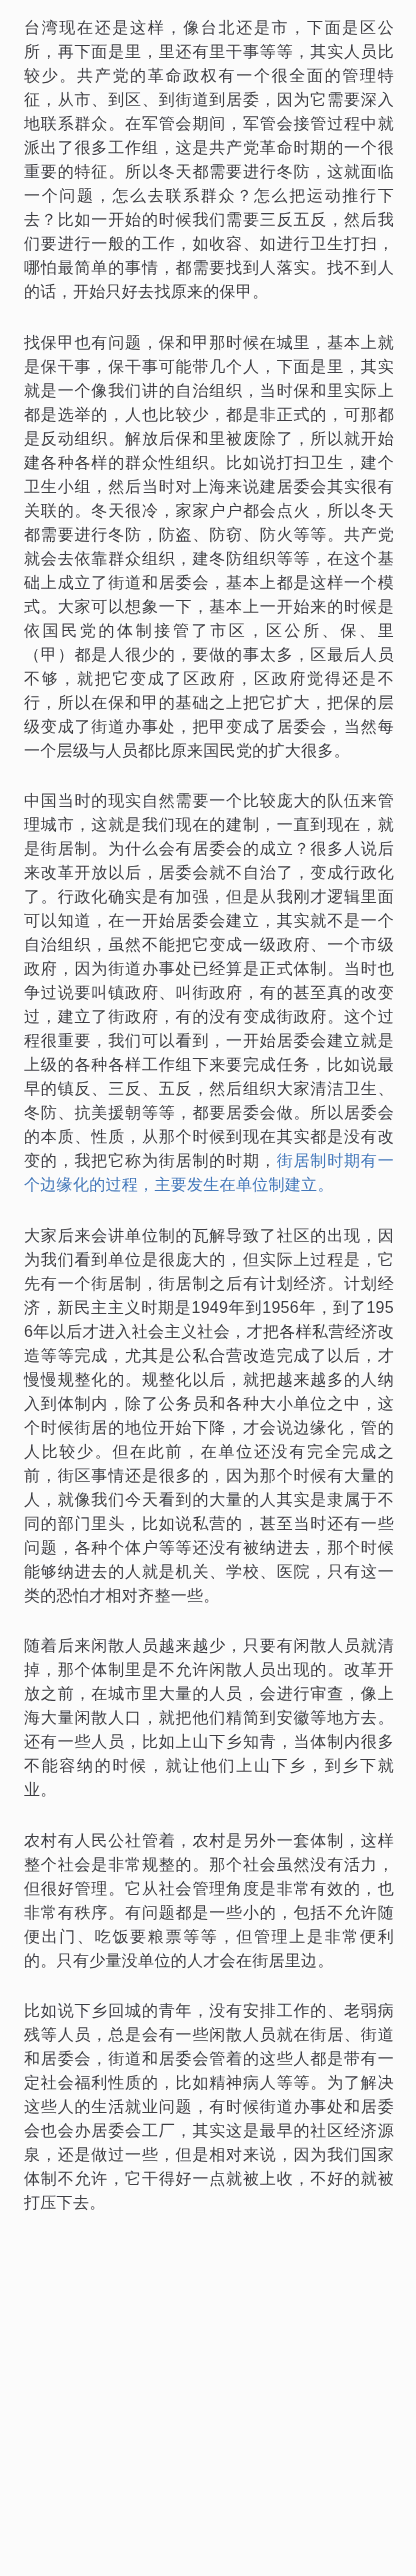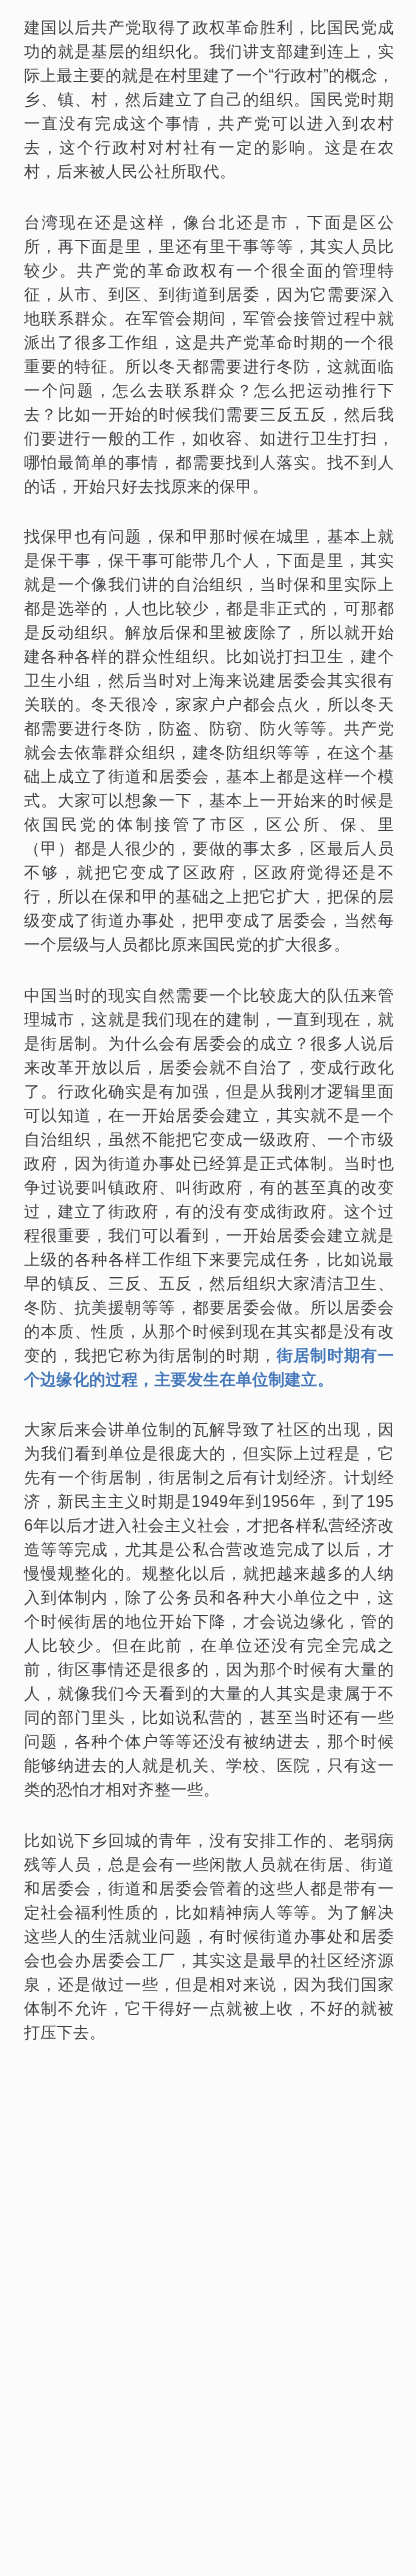--- a/index.html
+++ b/index.html
@@ -40,7 +40,6 @@
 
 <div class="article">
   <div>
-      <p class="para"><span>建国以后共产党取得了政权革命胜利，比国民党成功的就是基层的组织化。我们讲支部建到连上，实际上最主要的就是在村里建了一个“行政村”的概念，乡、镇、村，然后建立了自己的组织。国民党时期一直没有完成这个事情，共产党可以进入到农村去，这个行政村对村社有一定的影响。这是在农村，后来被人民公社所取代。</span></p>
       <p class="para"><span>台湾现在还是这样，像台北还是市，下面是区公所，再下面是里，里还有里干事等等，其实人员比较少。共产党的革命政权有一个很全面的管理特征，从市、到区、到街道到居委，因为它需要深入地联系群众。在军管会期间，军管会接管过程中就派出了很多工作组，这是共产党革命时期的一个很重要的特征。所以冬天都需要进行冬防，这就面临一个问题，怎么去联系群众？怎么把运动推行下去？比如一开始的时候我们需要三反五反，然后我们要进行一般的工作，如收容、如进行卫生打扫，哪怕最简单的事情，都需要找到人落实。找不到人的话，开始只好去找原来的保甲。</span></p>
       <p class="para"><span>找保甲也有问题，保和甲那时候在城里，基本上就是保干事，保干事可能带几个人，下面是里，其实就是一个像我们讲的自治组织，当时保和里实际上都是选举的，人也比较少，都是非正式的，可那都是反动组织。解放后保和里被废除了，所以就开始建各种各样的群众性组织。比如说打扫卫生，建个卫生小组，然后当时对上海来说建居委会其实很有关联的。冬天很冷，家家户户都会点火，所以冬天都需要进行冬防，防盗、防窃、防火等等。共产党就会去依靠群众组织，建冬防组织等等，在这个基础上成立了街道和居委会，基本上都是这样一个模式。大家可以想象一下，基本上一开始来的时候是依国民党的体制接管了市区，区公所、保、里（甲）都是人很少的，要做的事太多，区最后人员不够，就把它变成了区政府，区政府觉得还是不行，所以在保和甲的基础之上把它扩大，把保的层级变成了街道办事处，把甲变成了居委会，当然每一个层级与人员都比原来国民党的扩大很多。</span></p>
       <p class="para"><span>中国当时的现实自然需要一个比较庞大的队伍来管理城市，这就是我们现在的建制，一直到现在，就是街居制。为什么会有居委会的成立？很多人说后来改革开放以后，居委会就不自治了，变成行政化了。行政化确实是有加强，但是从我刚才逻辑里面可以知道，在一开始居委会建立，其实就不是一个自治组织，虽然不能把它变成一级政府、一个市级政府，因为街道办事处已经算是正式体制。当时也争过说要叫镇政府、叫街政府，有的甚至真的改变过，建立了街政府，有的没有变成街政府。这个过程很重要，我们可以看到，一开始居委会建立就是上级的各种各样工作组下来要完成任务，比如说最早的镇反、三反、五反，然后组织大家清洁卫生、冬防、抗美援朝等等，都要居委会做。所以居委会的本质、性质，从那个时候到现在其实都是没有改变的，我把它称为街居制的时期，</span><span class="highlight">街居制时期有一个边缘化的过程，主要发生在单位制建立。</span></p>

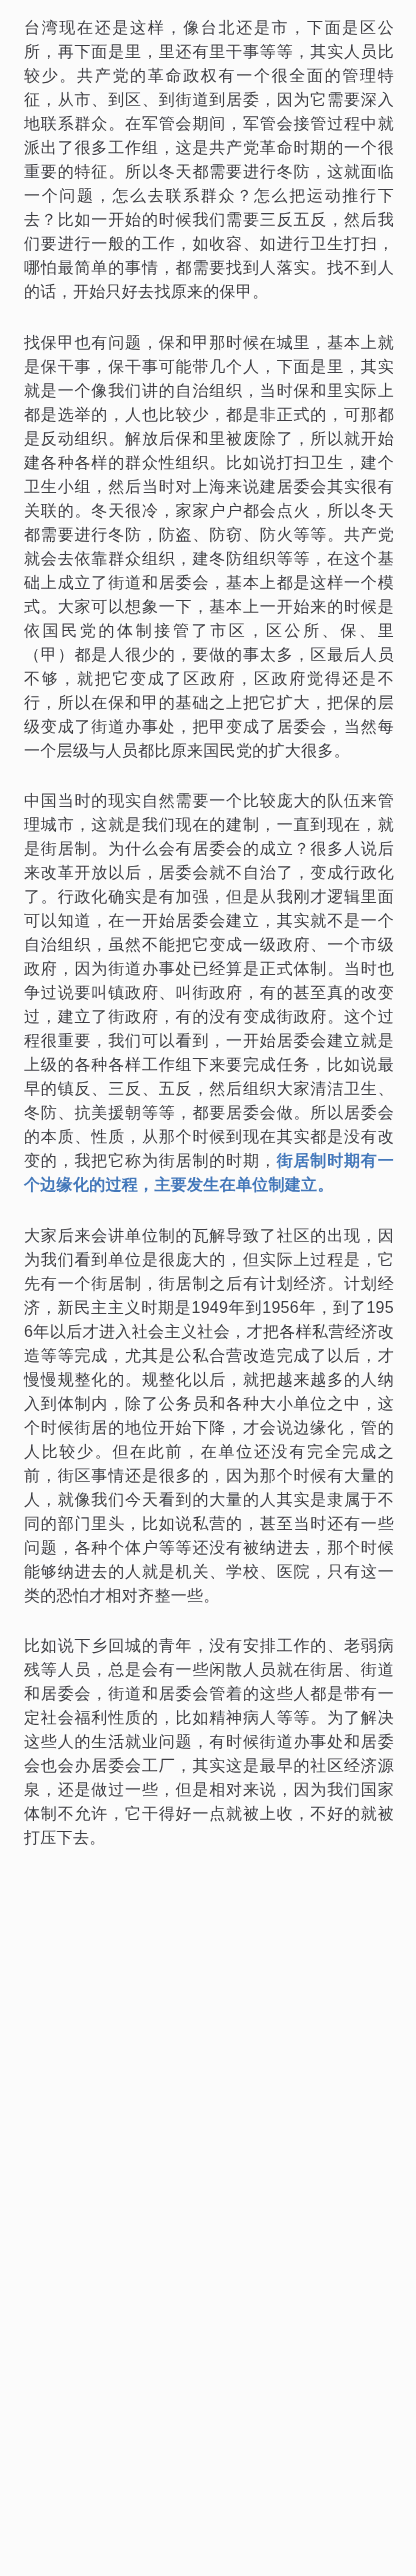--- a/index.html
+++ b/index.html
@@ -32,7 +32,7 @@
   }
   .highlight {
     color: var(--accent, #4478ba);
-    font-weight: bold;
+    font-weight: normal;
   }
 </style>
 </head>

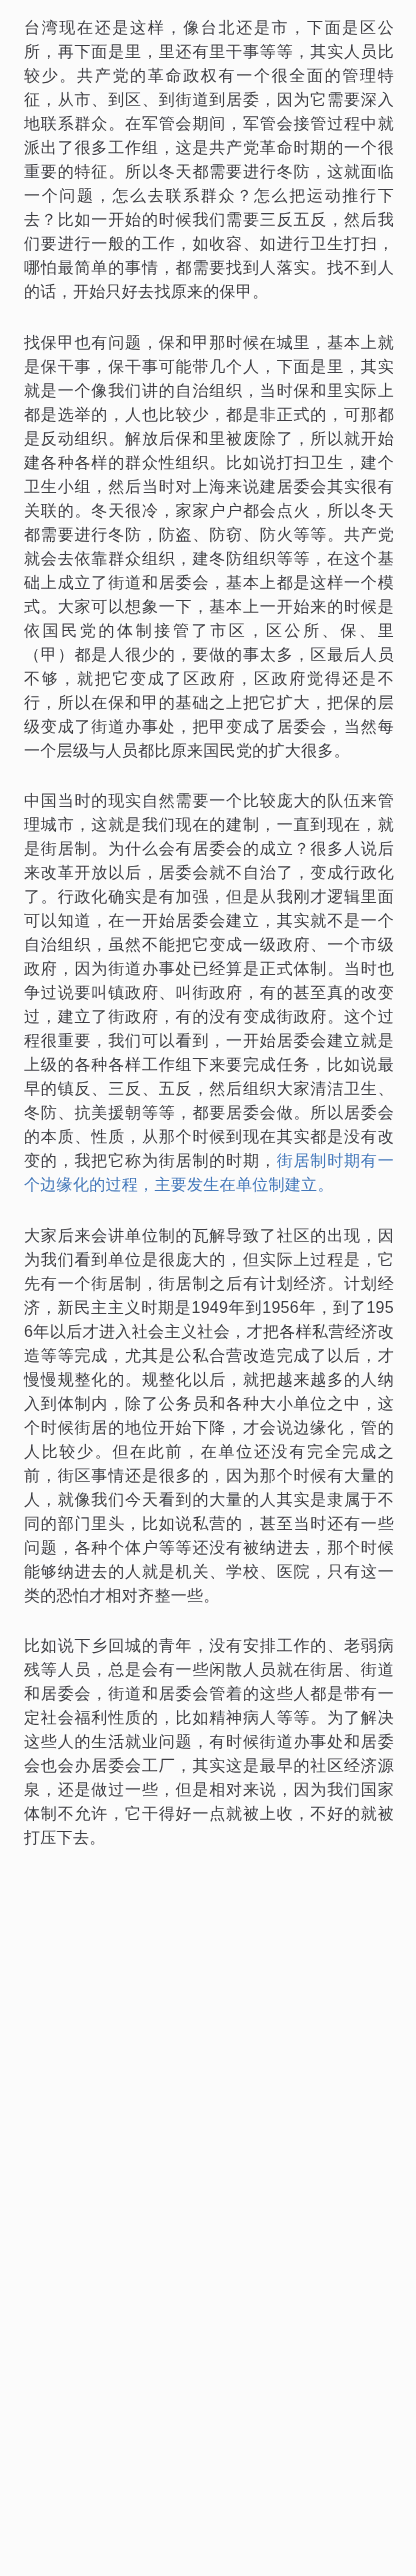--- a/index.html
+++ b/index.html
@@ -44,6 +44,7 @@
       <p class="para"><span>找保甲也有问题，保和甲那时候在城里，基本上就是保干事，保干事可能带几个人，下面是里，其实就是一个像我们讲的自治组织，当时保和里实际上都是选举的，人也比较少，都是非正式的，可那都是反动组织。解放后保和里被废除了，所以就开始建各种各样的群众性组织。比如说打扫卫生，建个卫生小组，然后当时对上海来说建居委会其实很有关联的。冬天很冷，家家户户都会点火，所以冬天都需要进行冬防，防盗、防窃、防火等等。共产党就会去依靠群众组织，建冬防组织等等，在这个基础上成立了街道和居委会，基本上都是这样一个模式。大家可以想象一下，基本上一开始来的时候是依国民党的体制接管了市区，区公所、保、里（甲）都是人很少的，要做的事太多，区最后人员不够，就把它变成了区政府，区政府觉得还是不行，所以在保和甲的基础之上把它扩大，把保的层级变成了街道办事处，把甲变成了居委会，当然每一个层级与人员都比原来国民党的扩大很多。</span></p>
       <p class="para"><span>中国当时的现实自然需要一个比较庞大的队伍来管理城市，这就是我们现在的建制，一直到现在，就是街居制。为什么会有居委会的成立？很多人说后来改革开放以后，居委会就不自治了，变成行政化了。行政化确实是有加强，但是从我刚才逻辑里面可以知道，在一开始居委会建立，其实就不是一个自治组织，虽然不能把它变成一级政府、一个市级政府，因为街道办事处已经算是正式体制。当时也争过说要叫镇政府、叫街政府，有的甚至真的改变过，建立了街政府，有的没有变成街政府。这个过程很重要，我们可以看到，一开始居委会建立就是上级的各种各样工作组下来要完成任务，比如说最早的镇反、三反、五反，然后组织大家清洁卫生、冬防、抗美援朝等等，都要居委会做。所以居委会的本质、性质，从那个时候到现在其实都是没有改变的，我把它称为街居制的时期，</span><span class="highlight">街居制时期有一个边缘化的过程，主要发生在单位制建立。</span></p>
       <p class="para"><span>大家后来会讲单位制的瓦解导致了社区的出现，因为我们看到单位是很庞大的，但实际上过程是，它先有一个街居制，街居制之后有计划经济。计划经济，新民主主义时期是1949年到1956年，到了1956年以后才进入社会主义社会，才把各样私营经济改造等等完成，尤其是公私合营改造完成了以后，才慢慢规整化的。规整化以后，就把越来越多的人纳入到体制内，除了公务员和各种大小单位之中，这个时候街居的地位开始下降，才会说边缘化，管的人比较少。但在此前，在单位还没有完全完成之前，街区事情还是很多的，因为那个时候有大量的人，就像我们今天看到的大量的人其实是隶属于不同的部门里头，比如说私营的，甚至当时还有一些问题，各种个体户等等还没有被纳进去，那个时候能够纳进去的人就是机关、学校、医院，只有这一类的恐怕才相对齐整一些。</span></p>
+      <p class="para"><span>随着后来闲散人员越来越少，只要有闲散人员就清掉，那个体制里是不允许闲散人员出现的。改革开放之前，在城市里大量的人员，会进行审查，像上海大量闲散人口，就把他们精简到安徽等地方去。还有一些人员，比如上山下乡知青，当体制内很多不能容纳的时候，就让他们上山下乡，到乡下就业。</span></p>
       <p class="para"><span>比如说下乡回城的青年，没有安排工作的、老弱病残等人员，总是会有一些闲散人员就在街居、街道和居委会，街道和居委会管着的这些人都是带有一定社会福利性质的，比如精神病人等等。为了解决这些人的生活就业问题，有时候街道办事处和居委会也会办居委会工厂，其实这是最早的社区经济源泉，还是做过一些，但是相对来说，因为我们国家体制不允许，它干得好一点就被上收，不好的就被打压下去。</span></p>
     </div>
 </div>

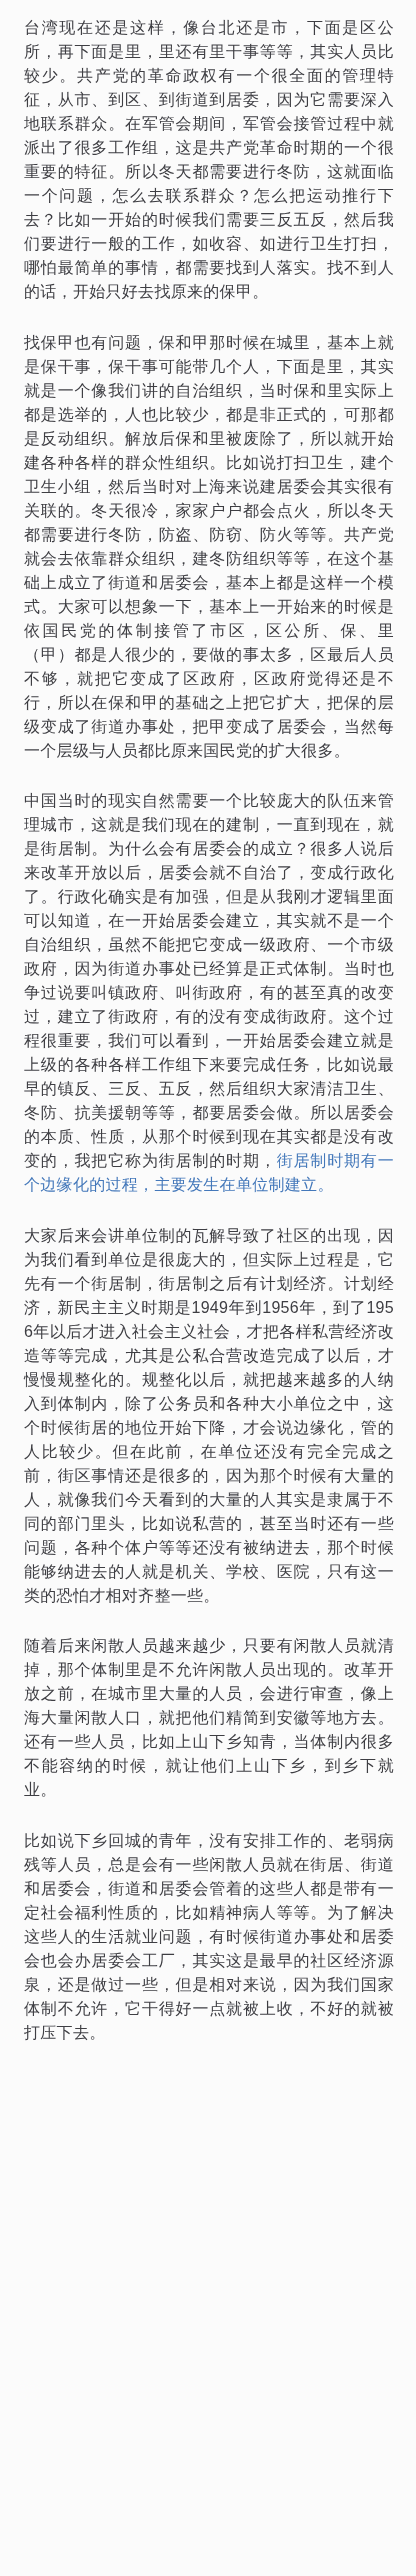--- a/index.html
+++ b/index.html
@@ -45,6 +45,7 @@
       <p class="para"><span>中国当时的现实自然需要一个比较庞大的队伍来管理城市，这就是我们现在的建制，一直到现在，就是街居制。为什么会有居委会的成立？很多人说后来改革开放以后，居委会就不自治了，变成行政化了。行政化确实是有加强，但是从我刚才逻辑里面可以知道，在一开始居委会建立，其实就不是一个自治组织，虽然不能把它变成一级政府、一个市级政府，因为街道办事处已经算是正式体制。当时也争过说要叫镇政府、叫街政府，有的甚至真的改变过，建立了街政府，有的没有变成街政府。这个过程很重要，我们可以看到，一开始居委会建立就是上级的各种各样工作组下来要完成任务，比如说最早的镇反、三反、五反，然后组织大家清洁卫生、冬防、抗美援朝等等，都要居委会做。所以居委会的本质、性质，从那个时候到现在其实都是没有改变的，我把它称为街居制的时期，</span><span class="highlight">街居制时期有一个边缘化的过程，主要发生在单位制建立。</span></p>
       <p class="para"><span>大家后来会讲单位制的瓦解导致了社区的出现，因为我们看到单位是很庞大的，但实际上过程是，它先有一个街居制，街居制之后有计划经济。计划经济，新民主主义时期是1949年到1956年，到了1956年以后才进入社会主义社会，才把各样私营经济改造等等完成，尤其是公私合营改造完成了以后，才慢慢规整化的。规整化以后，就把越来越多的人纳入到体制内，除了公务员和各种大小单位之中，这个时候街居的地位开始下降，才会说边缘化，管的人比较少。但在此前，在单位还没有完全完成之前，街区事情还是很多的，因为那个时候有大量的人，就像我们今天看到的大量的人其实是隶属于不同的部门里头，比如说私营的，甚至当时还有一些问题，各种个体户等等还没有被纳进去，那个时候能够纳进去的人就是机关、学校、医院，只有这一类的恐怕才相对齐整一些。</span></p>
       <p class="para"><span>随着后来闲散人员越来越少，只要有闲散人员就清掉，那个体制里是不允许闲散人员出现的。改革开放之前，在城市里大量的人员，会进行审查，像上海大量闲散人口，就把他们精简到安徽等地方去。还有一些人员，比如上山下乡知青，当体制内很多不能容纳的时候，就让他们上山下乡，到乡下就业。</span></p>
+      <p class="para"><span>农村有人民公社管着，农村是另外一套体制，这样整个社会是非常规整的。那个社会虽然没有活力，但很好管理。它从社会管理角度是非常有效的，也非常有秩序。有问题都是一些小的，包括不允许随便出门、吃饭要粮票等等，但管理上是非常便利的。只有少量没单位的人才会在街居里边。</span></p>
       <p class="para"><span>比如说下乡回城的青年，没有安排工作的、老弱病残等人员，总是会有一些闲散人员就在街居、街道和居委会，街道和居委会管着的这些人都是带有一定社会福利性质的，比如精神病人等等。为了解决这些人的生活就业问题，有时候街道办事处和居委会也会办居委会工厂，其实这是最早的社区经济源泉，还是做过一些，但是相对来说，因为我们国家体制不允许，它干得好一点就被上收，不好的就被打压下去。</span></p>
     </div>
 </div>

